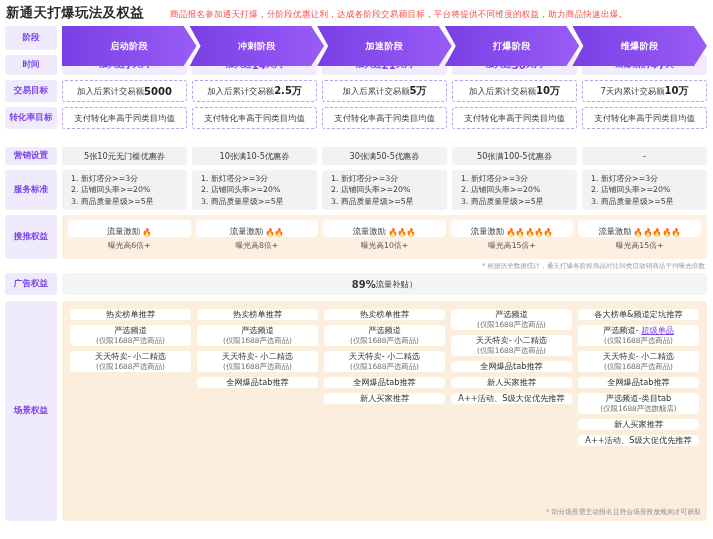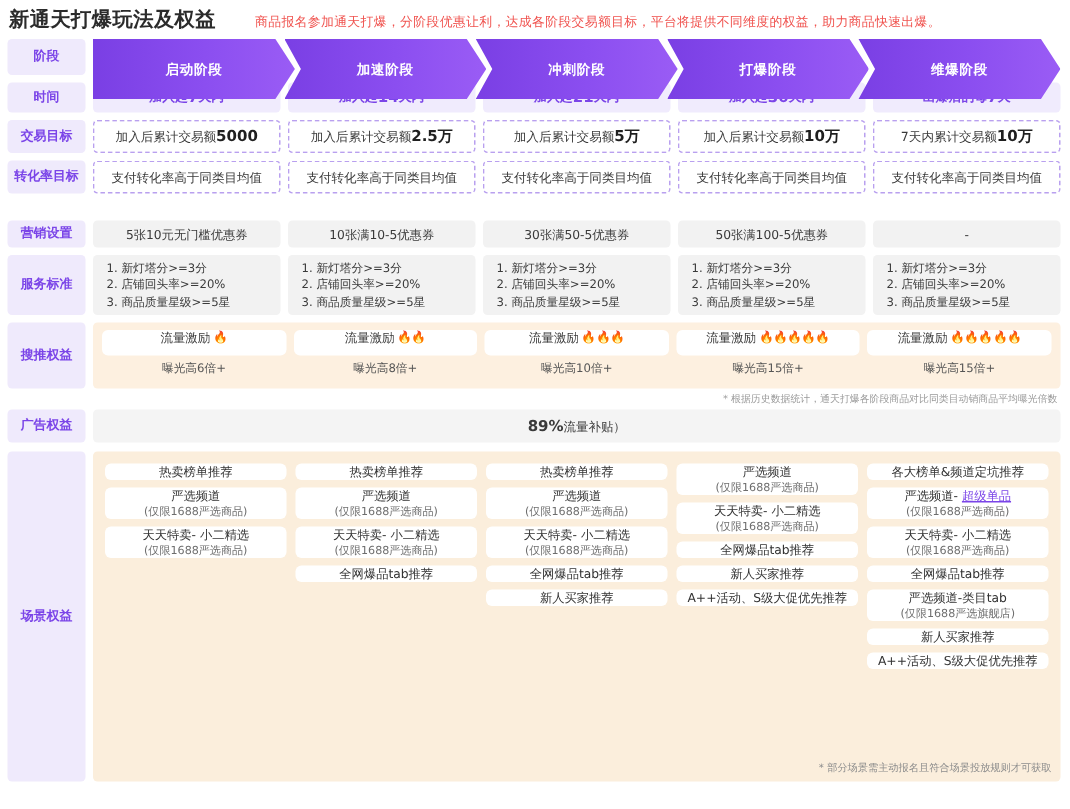--- a/index.html
+++ b/index.html
@@ -147,10 +147,10 @@
             <span>启动阶段</span>
           </div>
           <div class="arrow">
+            <span>冲刺阶段</span>
+          </div>
+          <div class="arrow">
             <span>加速阶段</span>
-          </div>
-          <div class="arrow">
-            <span>冲刺阶段</span>
           </div>
           <div class="arrow">
             <span>打爆阶段</span>

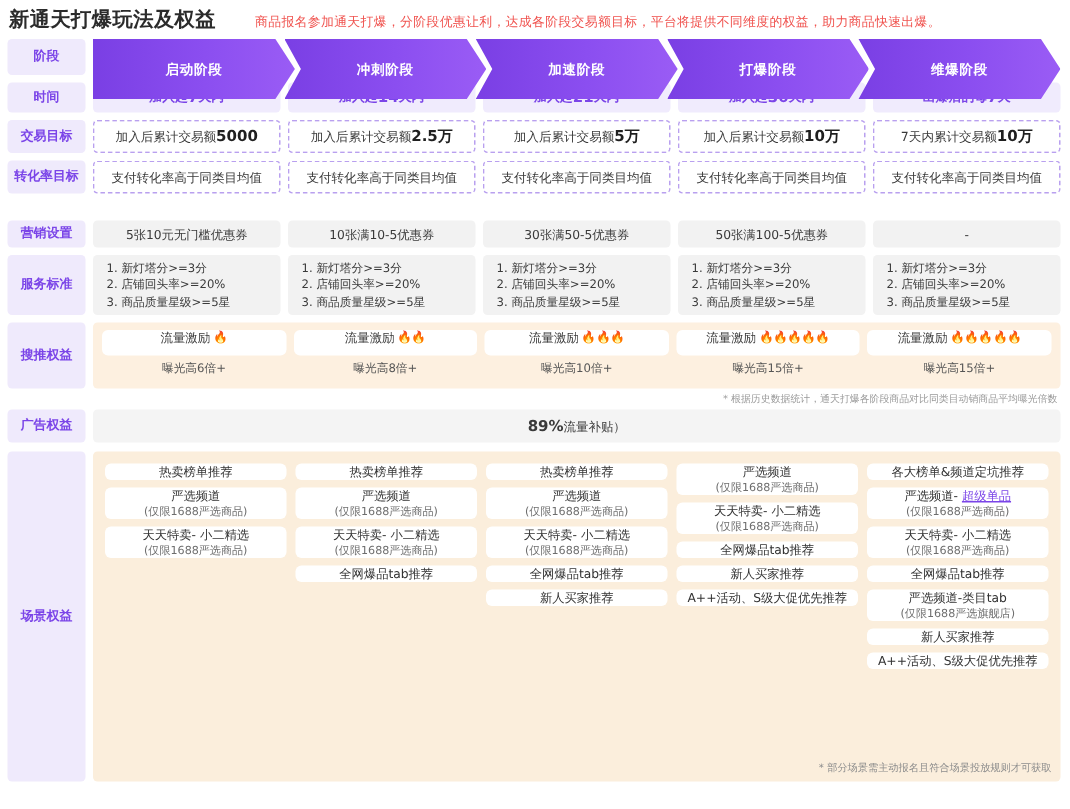--- a/index.html
+++ b/index.html
@@ -88,7 +88,7 @@
   .traffic-cell{flex:1;display:flex;flex-direction:column;align-items:center;gap:3px;}
   .traffic-pill{
     width:100%;background:#fff;border-radius:4px;height:17px;
-    display:flex;align-items:flex-start;justify-content:center;
+    display:flex;align-items:flex-end;justify-content:center;
     font-size:8.3px;color:#3a3a3a;box-sizing:border-box;
   }
   .flames{margin-left:2px;font-size:8px;letter-spacing:-0.5px;}

